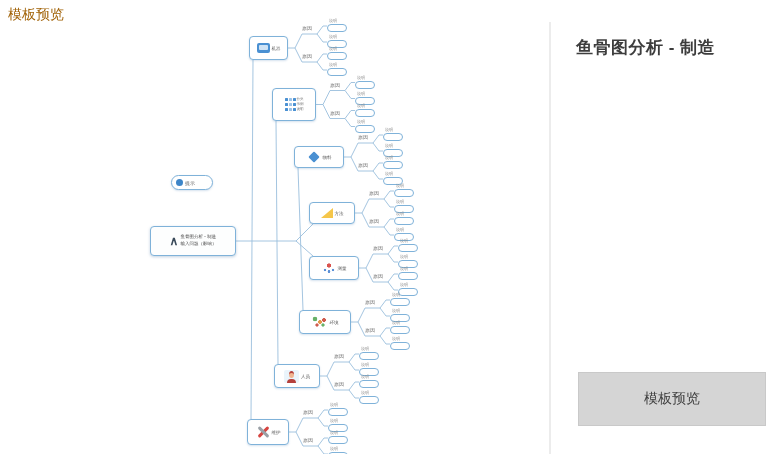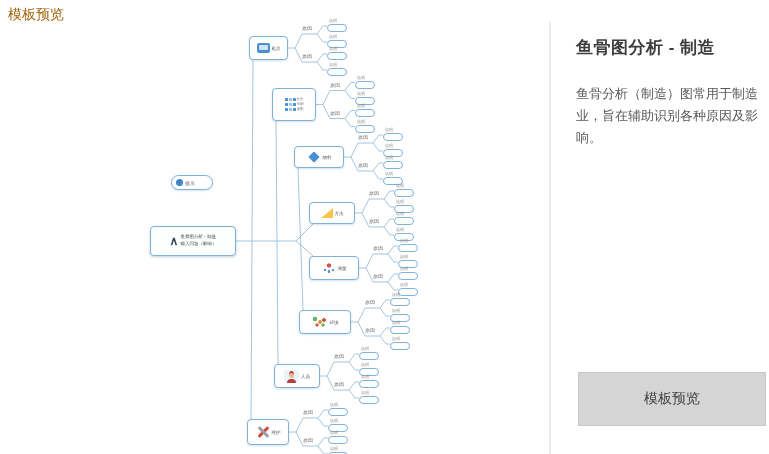--- a/index.html
+++ b/index.html
@@ -392,7 +392,6 @@
 
 <div class="right-panel">
   <h1 class="panel-title">鱼骨图分析 - 制造</h1>
-  <p class="panel-desc">鱼骨分析（制造）图常用于制造业，旨在辅助识别各种原因及影响。</p>
 </div>
 
 <button class="create-btn">模板预览</button>

